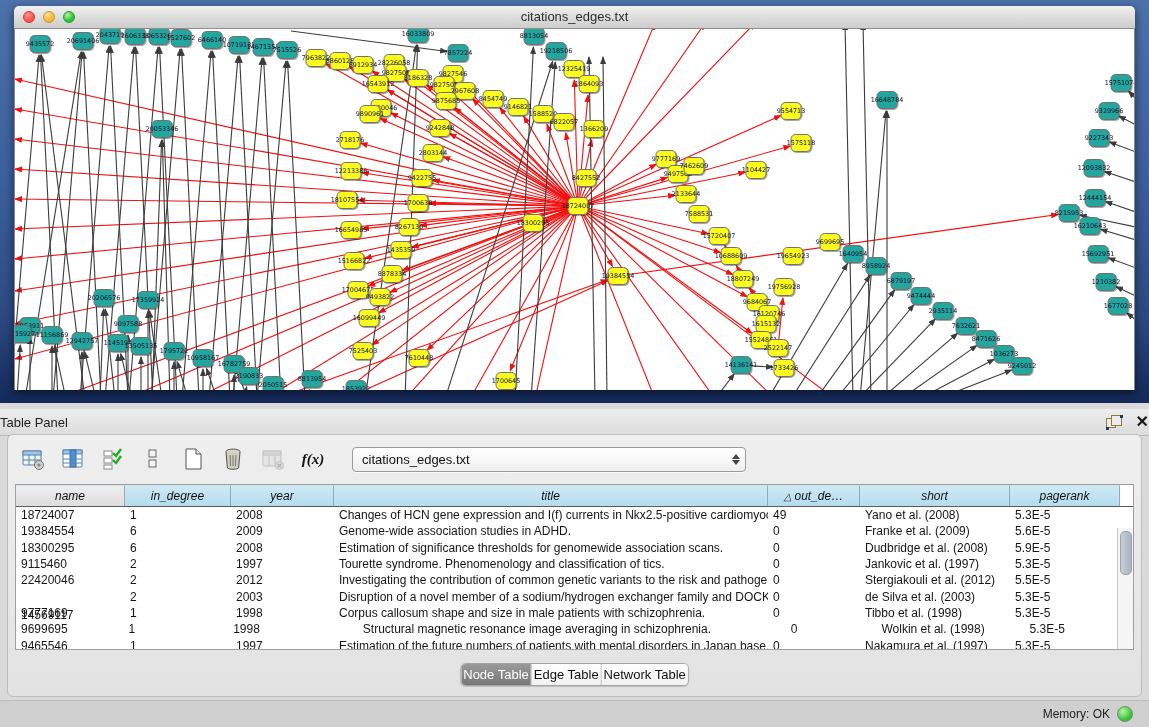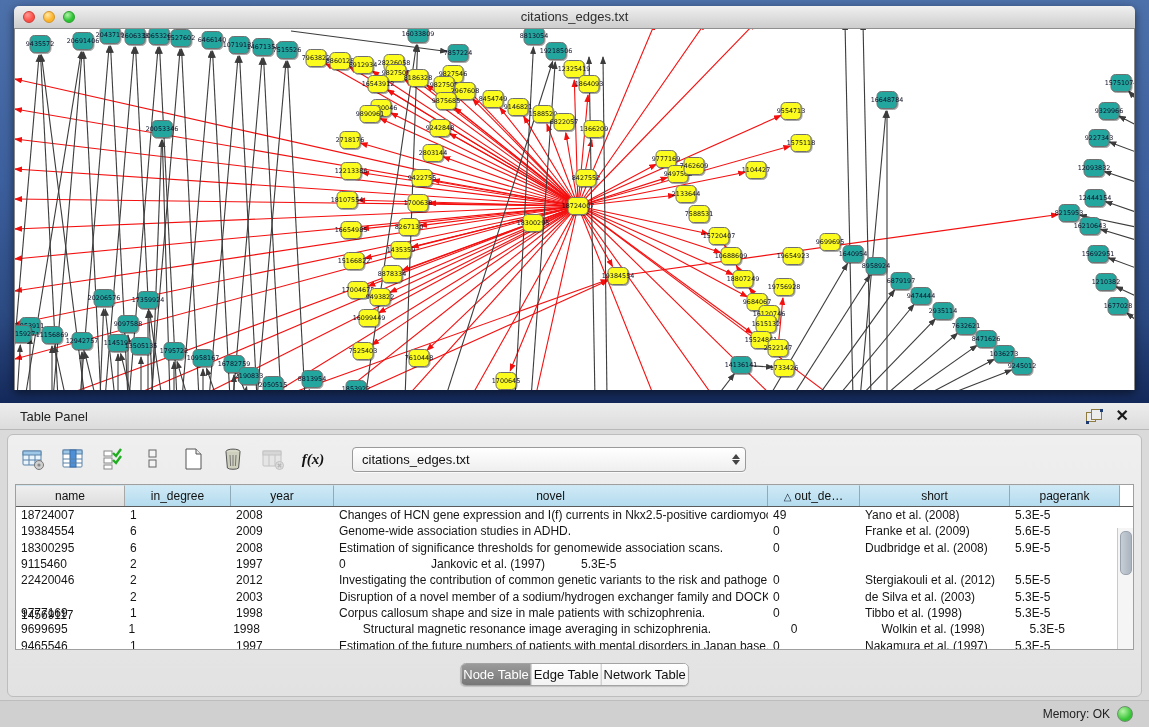--- a/index.html
+++ b/index.html
@@ -27,7 +27,7 @@
   
   .table-panel{position:absolute;left:0;top:403px;width:1149px;height:297px;background:#dadada;}
   .panel-header{height:27px;background:linear-gradient(#ededed,#dcdcdc);
-    border-bottom:1px solid #b8b8b8;display:flex;align-items:center;padding:0 20px;box-sizing:border-box;}
+    border-bottom:1px solid #b8b8b8;display:flex;align-items:center;padding:0 0;box-sizing:border-box;margin-top:6px;}
   .panel-title{flex:1;font-size:13px;color:#222;}
   .panel-hicons{display:flex;align-items:center;gap:14px;}
   .float-ic{position:relative;width:16px;height:14px;}

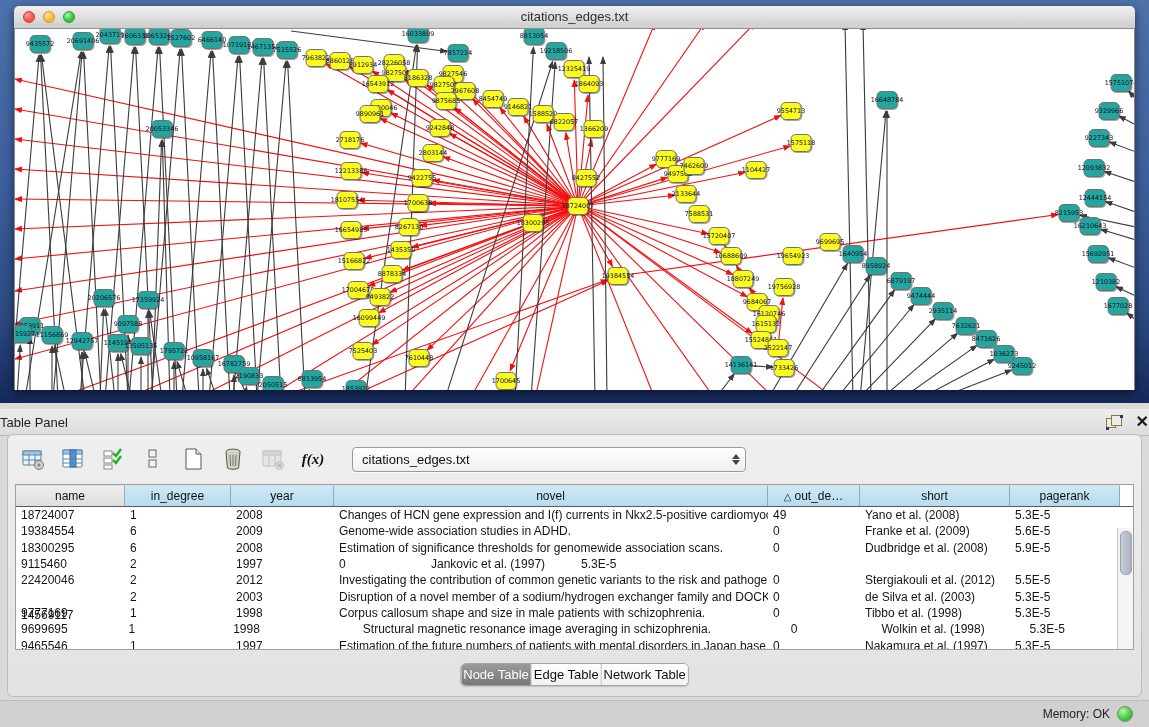--- a/index.html
+++ b/index.html
@@ -55,7 +55,7 @@
 
   .tablec{position:absolute;left:7px;right:7px;top:49px;bottom:46px;background:#fff;
     border:1px solid #9f9f9f;display:flex;flex-direction:column;overflow:hidden;}
-  .thead{display:flex;height:21px;border-bottom:1px solid #5a5a5a;flex:none;}
+  .thead{display:flex;height:21px;border-bottom:1px solid #5a5a5a;flex:none;font-style:italic;}
   .th{box-sizing:border-box;border-right:1px solid #8fabb9;border-top:1px solid #cfe6f0;
       background:linear-gradient(#cfe9f6,#b4dcee);font-size:12px;color:#111;
       display:flex;align-items:center;justify-content:center;overflow:hidden;white-space:nowrap;}

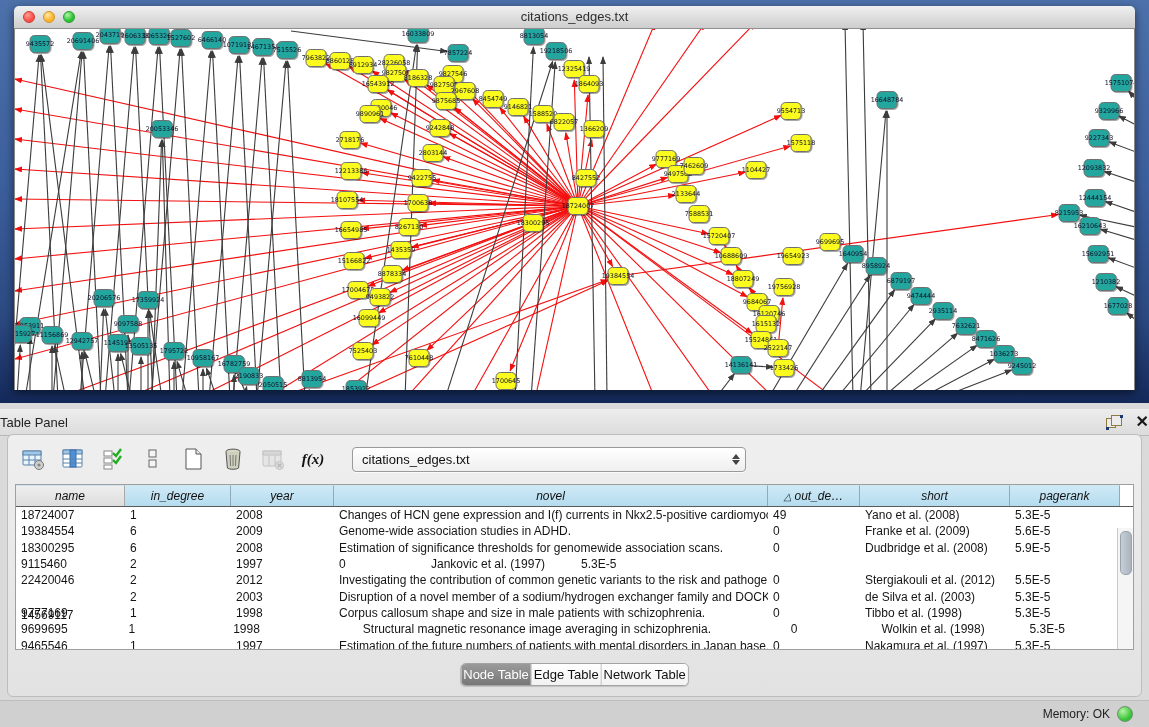--- a/index.html
+++ b/index.html
@@ -838,7 +838,7 @@
             <span>year</span>
           </div>
           <div class="th" style="width: 434px;">
-            <span>novel</span>
+            <span>title</span>
           </div>
           <div class="th" style="width: 92px;">
             <span class="sortglyph">△</span>

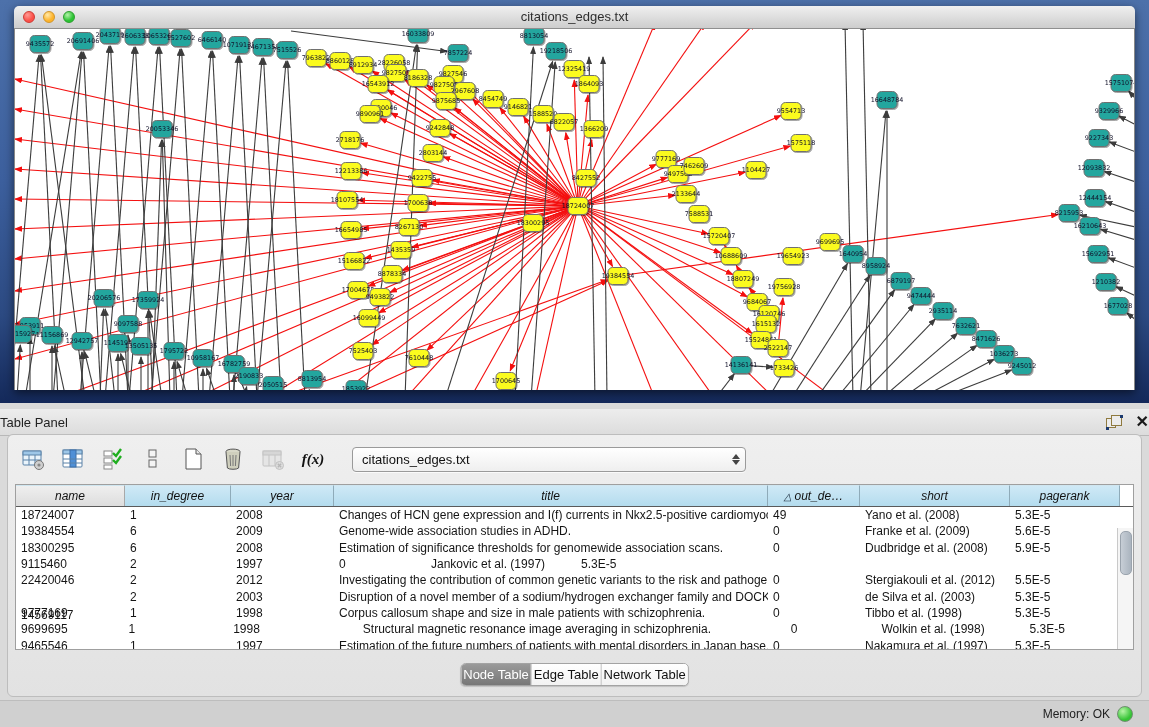--- a/index.html
+++ b/index.html
@@ -883,6 +883,7 @@
             <div class="td" style="width: 109px;">9115460</div>
             <div class="td" style="width: 106px;">2</div>
             <div class="td" style="width: 103px;">1997</div>
+            <div class="td" style="width: 434px;">Tourette syndrome. Phenomenology and classification of tics.</div>
             <div class="td" style="width: 92px;">0</div>
             <div class="td" style="width: 150px;">Jankovic et al. (1997)</div>
             <div class="td" style="width: 110px;">5.3E-5</div>

